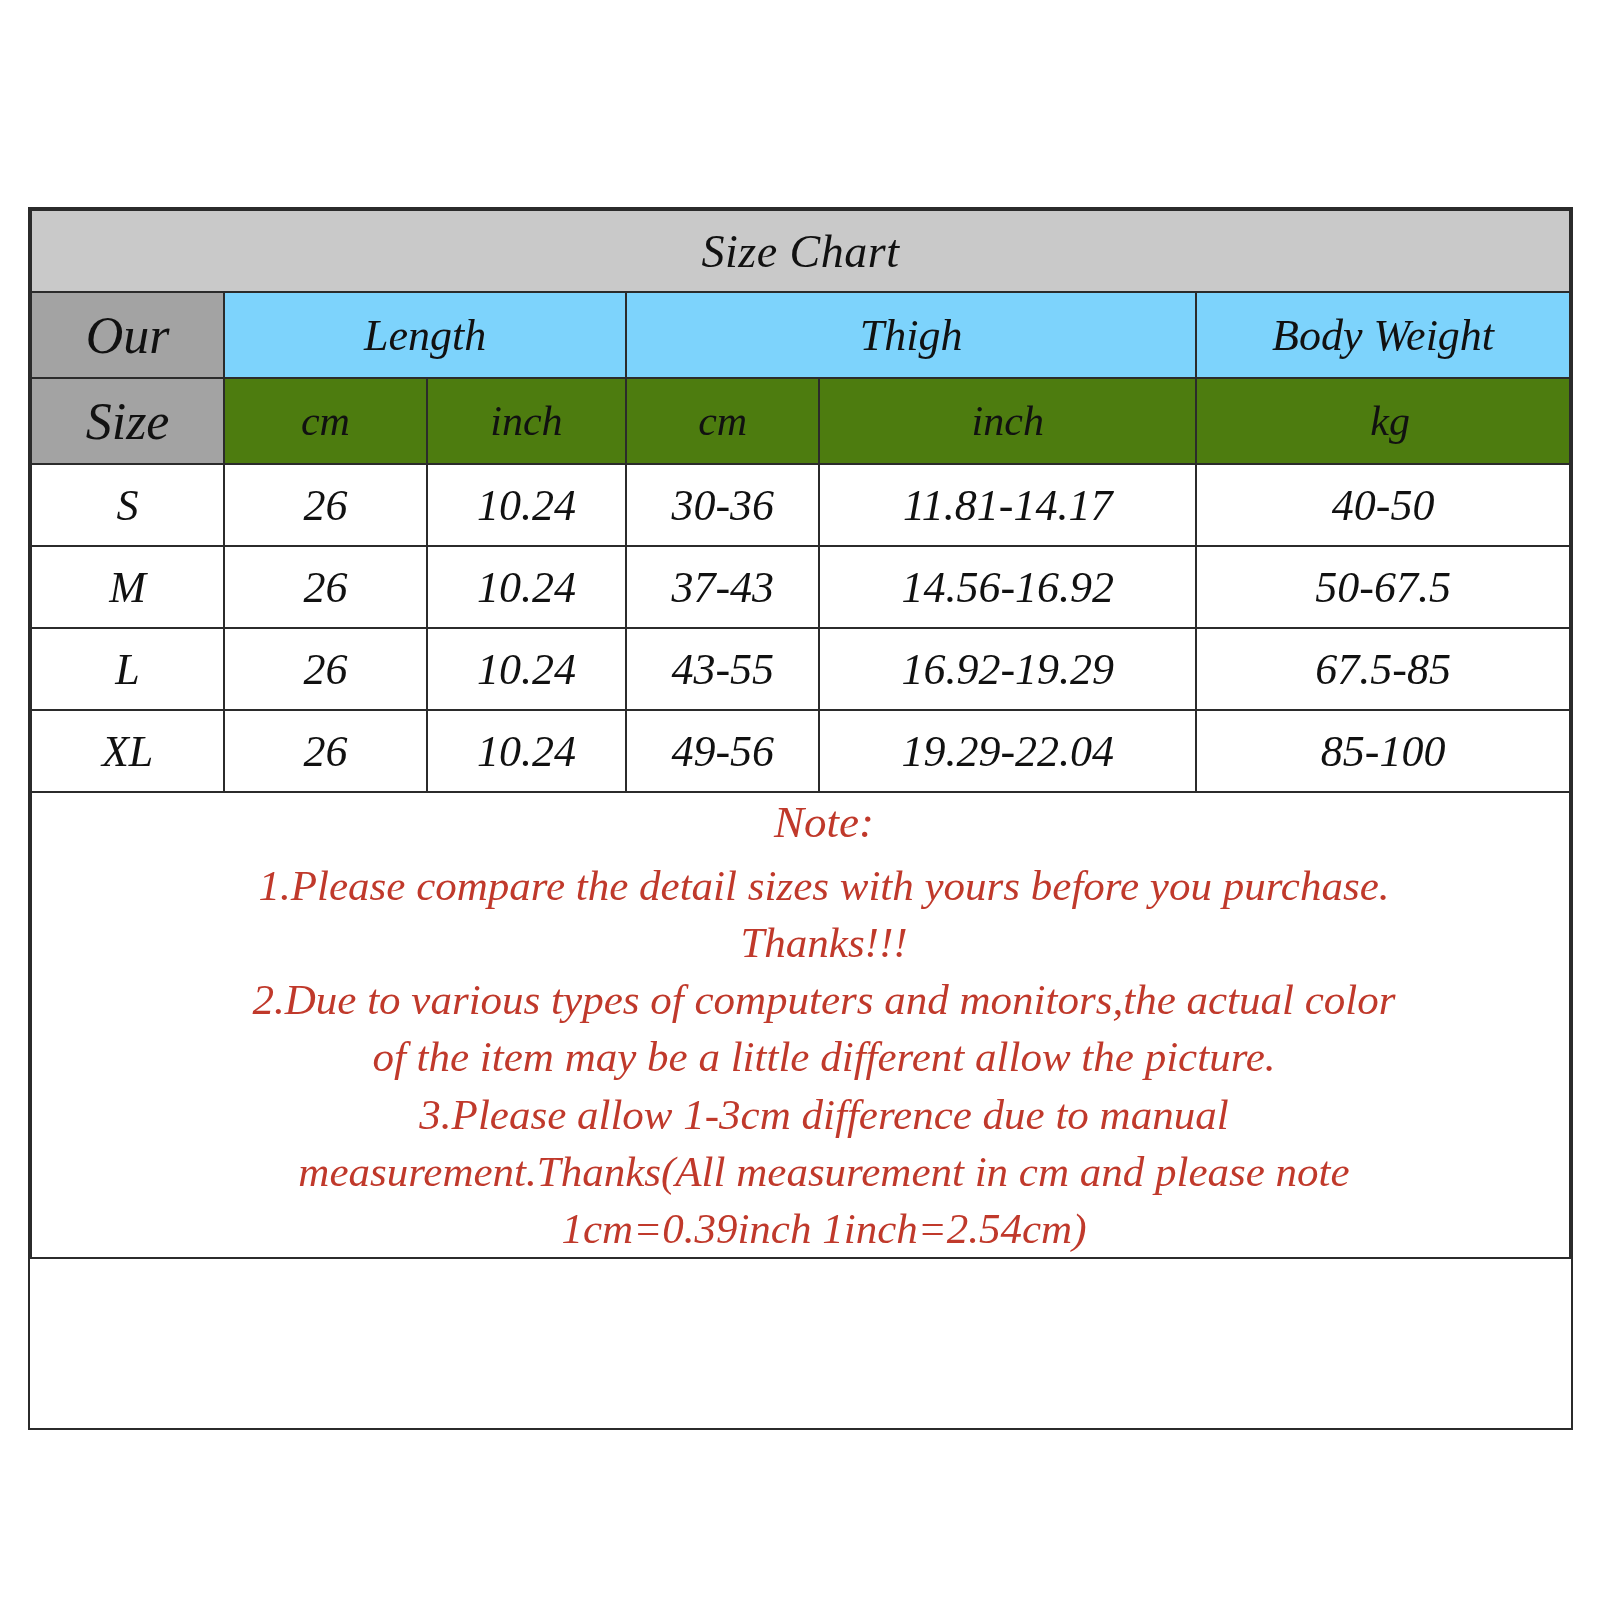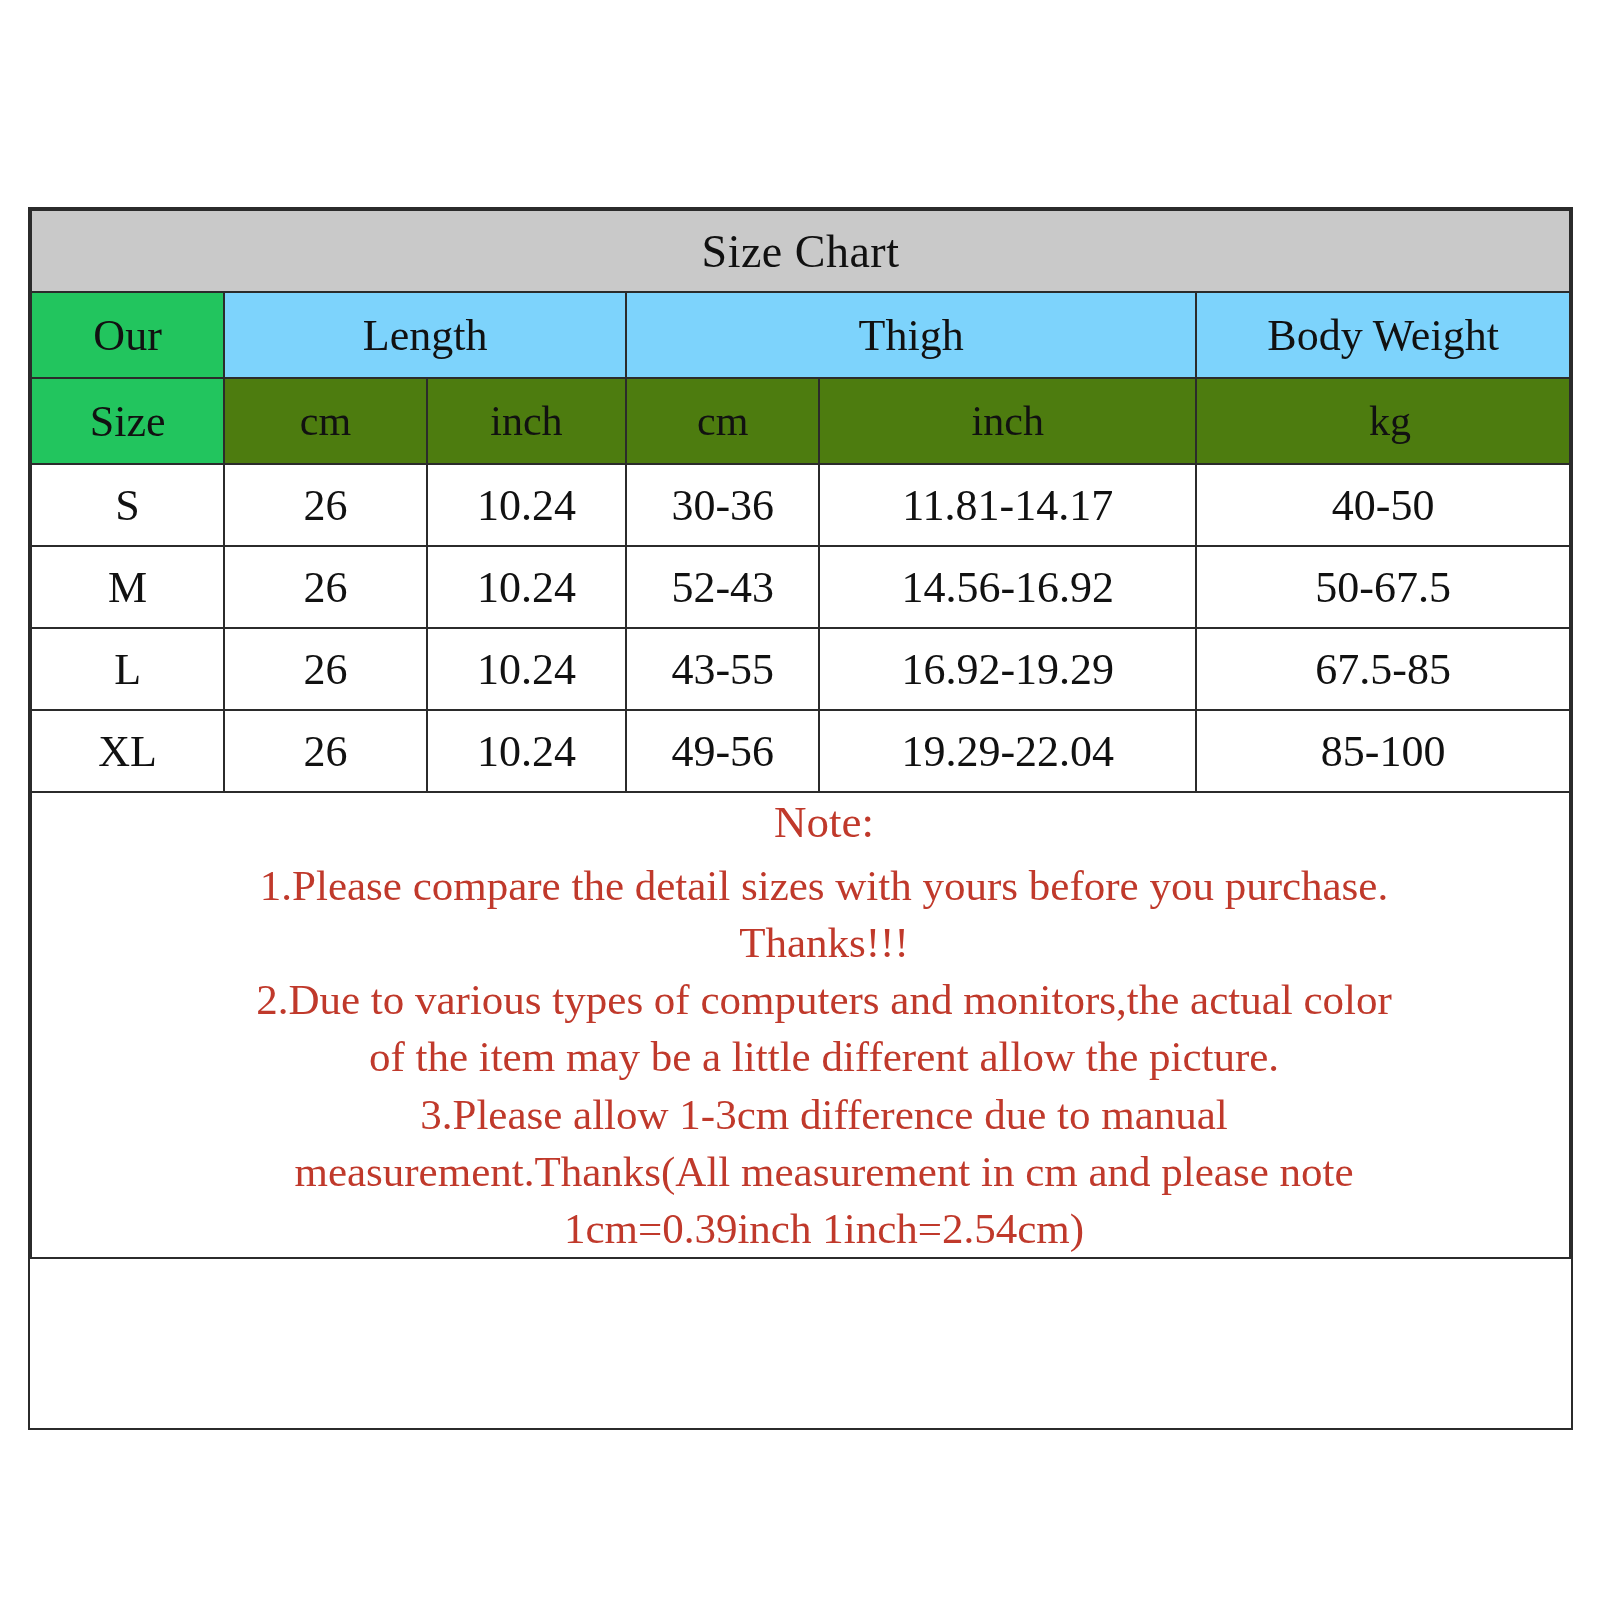--- a/index.html
+++ b/index.html
@@ -31,6 +31,7 @@
     border: 2px solid #2b2b2b;
     box-sizing: border-box;
     background: #ffffff;
+    font-style: italic;
   }
   table.size-table {
     width: 100%;

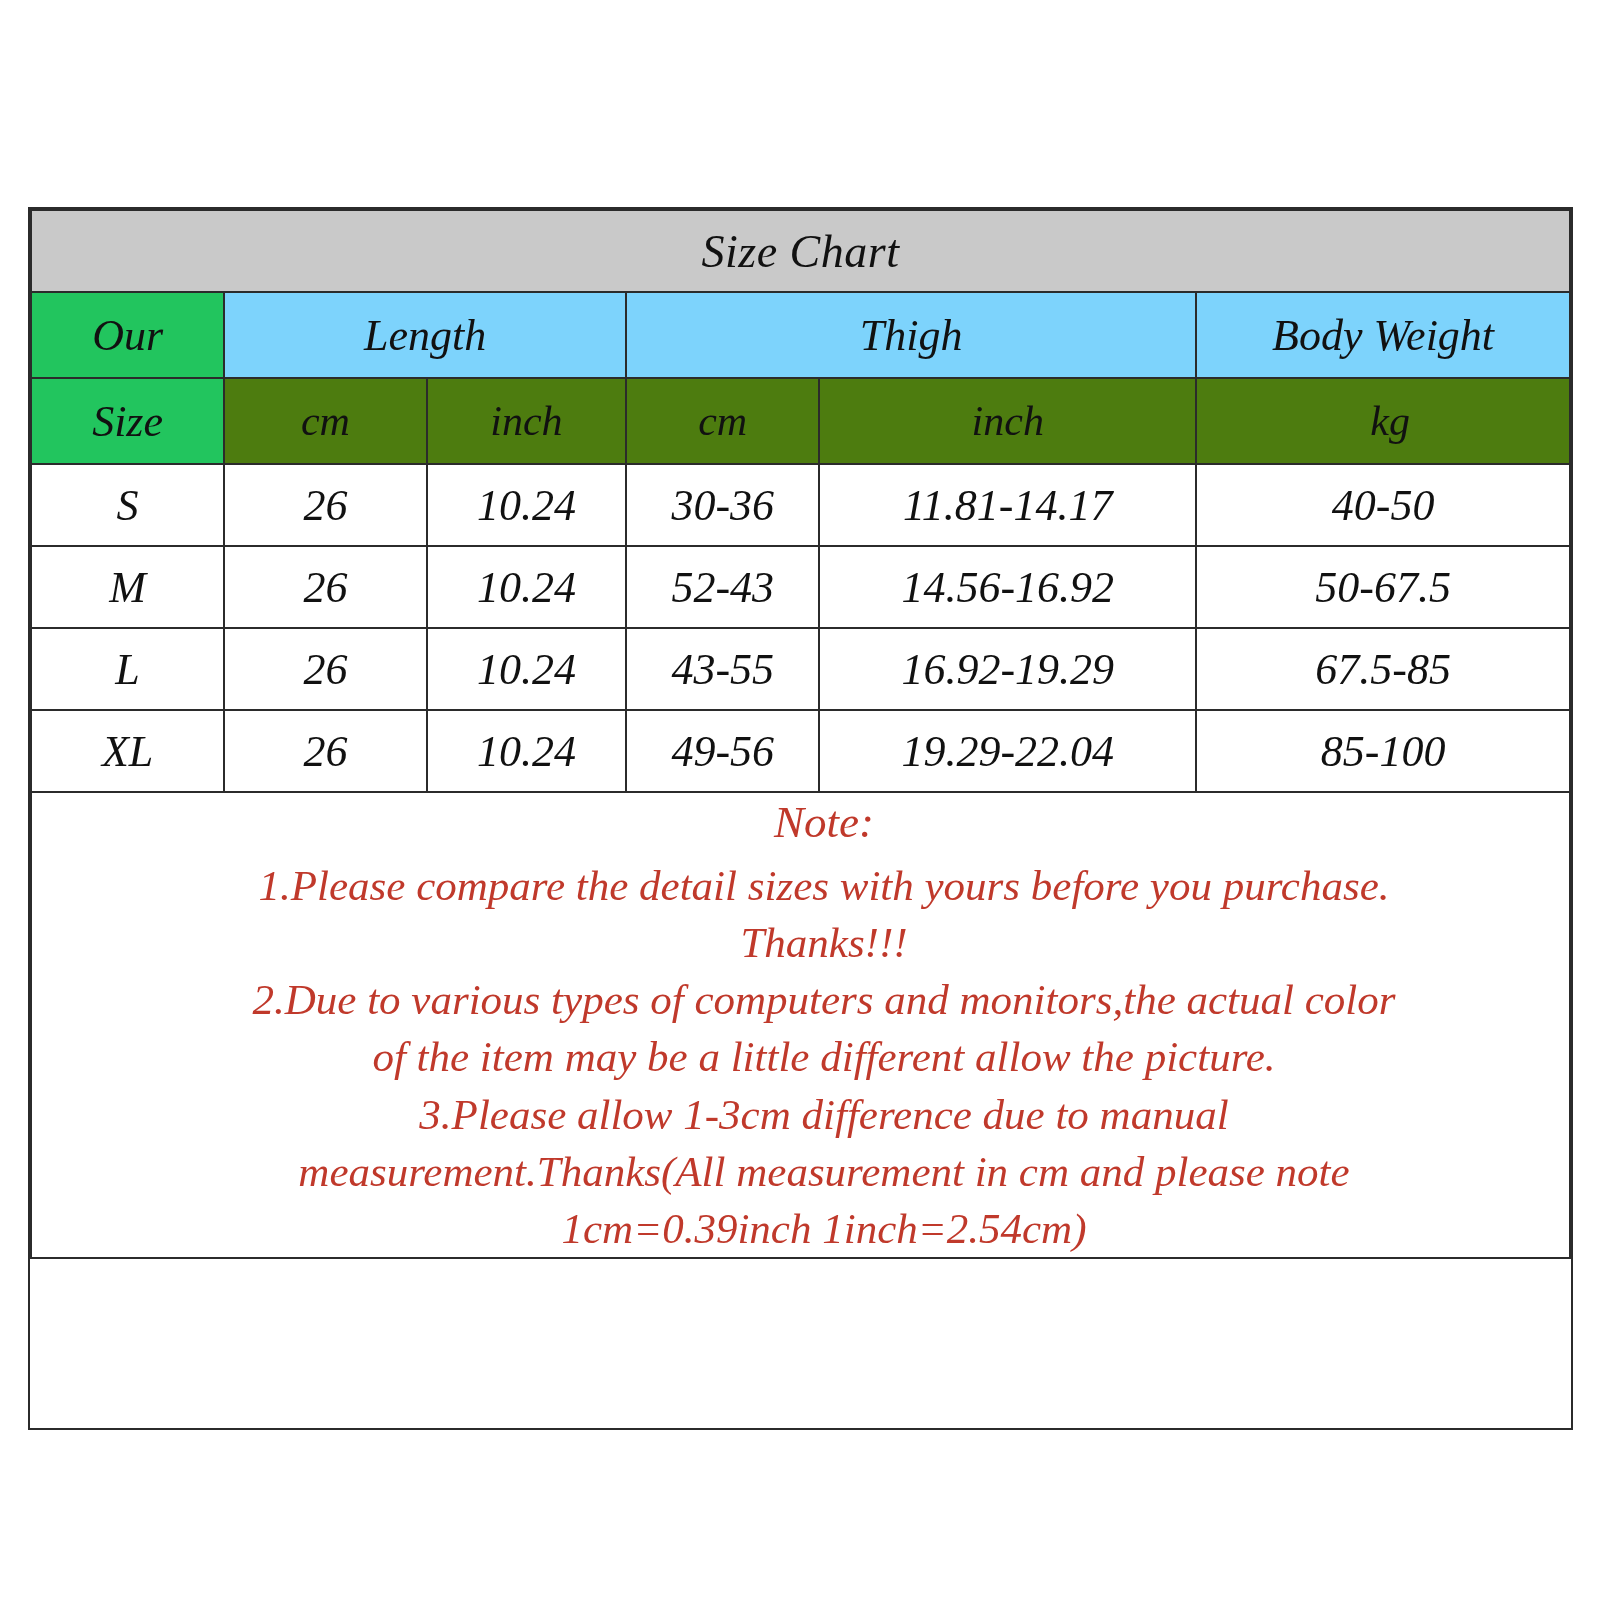--- a/index.html
+++ b/index.html
@@ -74,9 +74,9 @@
     margin-top: 28px;
   }
   .hdr-oursize {
-    background: #22c55e;
+    background: #a3a3a3;
     font-weight: bold;
-    font-size: 44px;
+    font-size: 52px;
   }
   .data-cell {
     font-size: 44px;

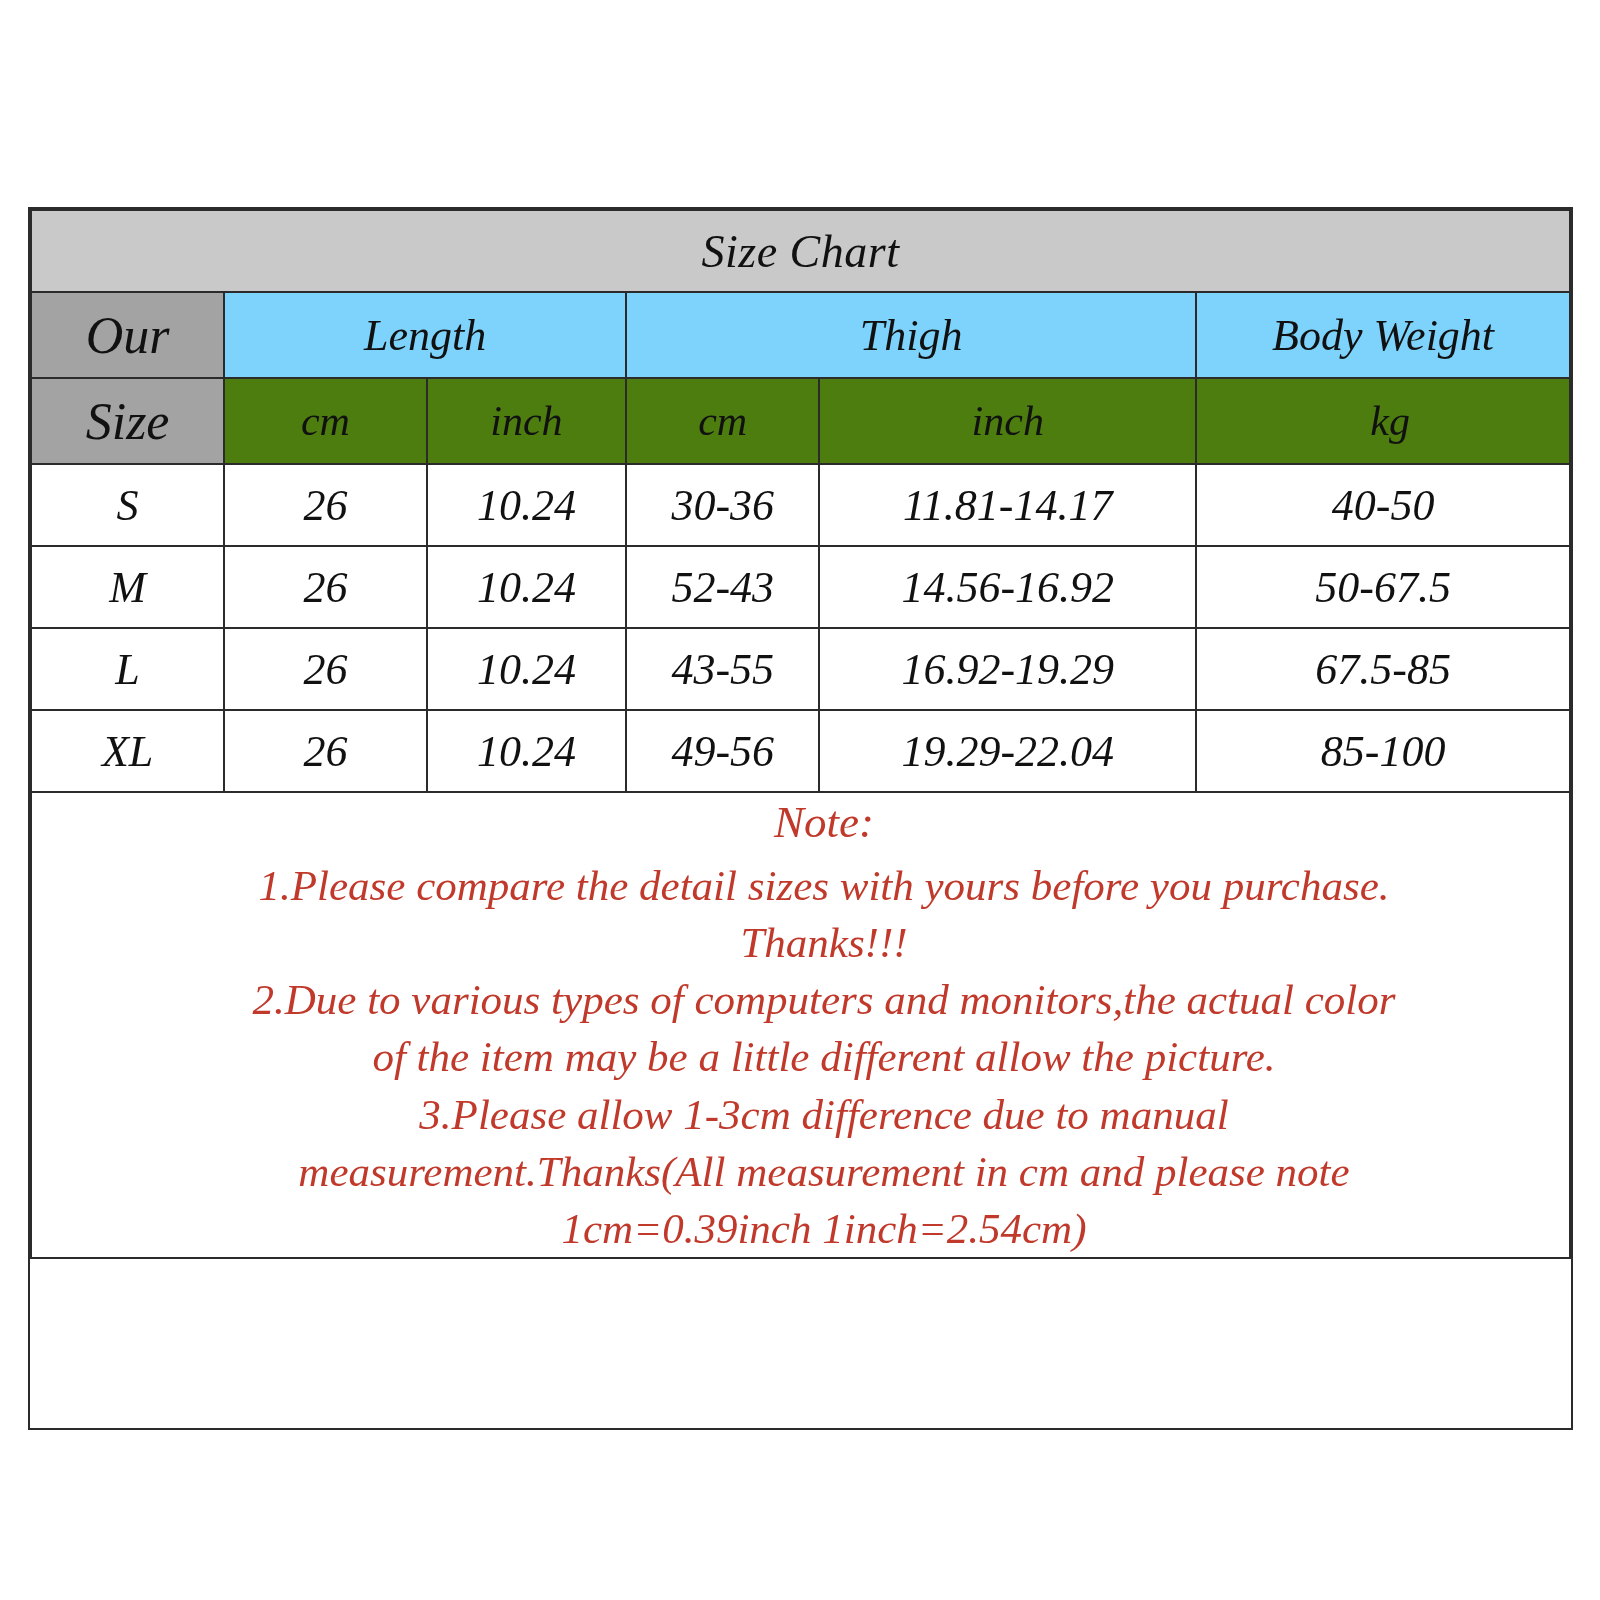--- a/index.html
+++ b/index.html
@@ -157,7 +157,7 @@
           <td class="data-cell">M</td>
           <td class="data-cell">26</td>
           <td class="data-cell">10.24</td>
-          <td class="data-cell">52-43</td>
+          <td class="data-cell">37-43</td>
           <td class="data-cell">14.56-16.92</td>
           <td class="data-cell">50-67.5</td>
         </tr>

